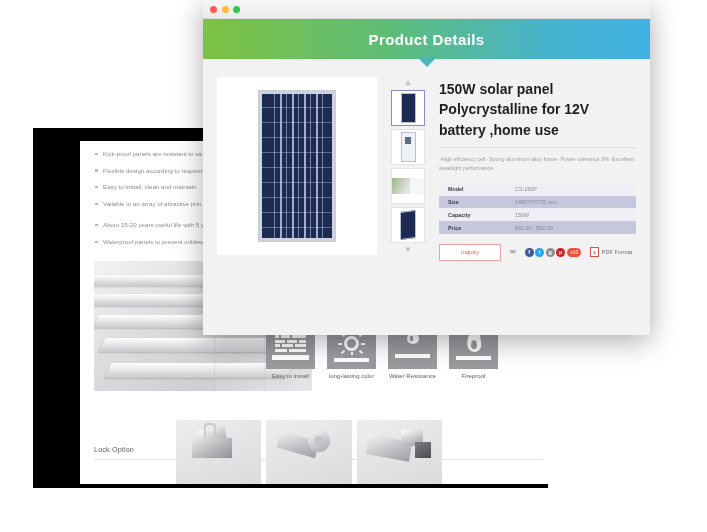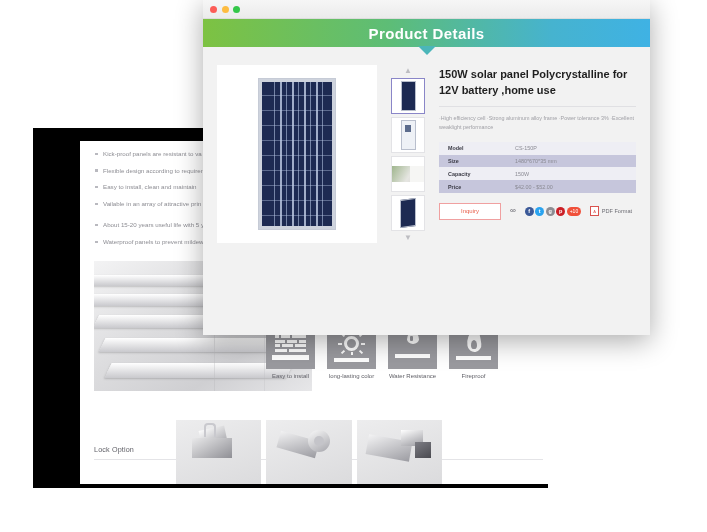--- a/index.html
+++ b/index.html
@@ -46,7 +46,7 @@
   .dot{width:7px;height:7px;border-radius:50%;}
   .dot.r{background:#fc5d57;}.dot.y{background:#fdbc40;}.dot.g{background:#34c749;}
 
-  #banner{height:28px;background:linear-gradient(90deg,#7dc242 0%,#5dbd77 42%,#46b3cf 78%,#3fb2e4 100%);
+  #banner{height:40px;background:linear-gradient(90deg,#7dc242 0%,#5dbd77 42%,#46b3cf 78%,#3fb2e4 100%);
           display:flex;align-items:center;justify-content:center;position:relative;}
   #banner .txt{color:#fff;font-size:15px;font-weight:bold;letter-spacing:.4px;}
   #banner .notch{position:absolute;bottom:-8px;left:50%;margin-left:-9px;width:0;height:0;

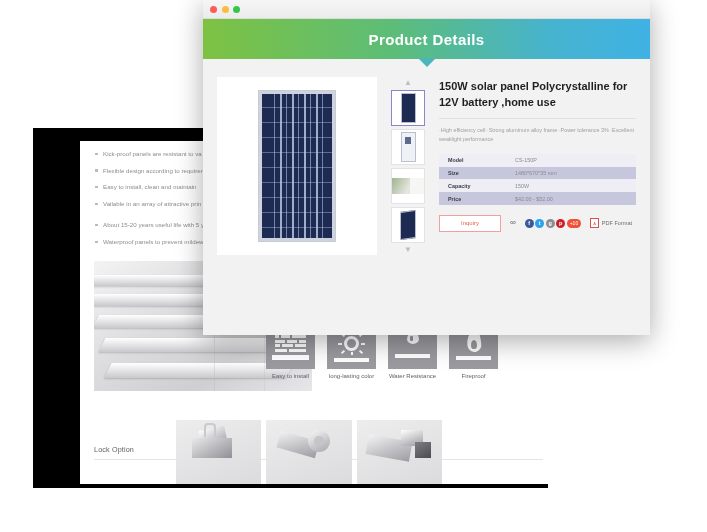--- a/index.html
+++ b/index.html
@@ -75,7 +75,7 @@
 
   
   #info{flex:1;padding-top:2px;}
-  #ptitle{font-size:11px;font-weight:bold;color:#1f1f1f;line-height:1.45;margin:0 0 7px 0;}
+  #ptitle{font-size:14px;font-weight:bold;color:#1f1f1f;line-height:1.45;margin:0 0 7px 0;}
   #prule{height:1px;background:#e0e0e3;margin-bottom:7px;}
   #pdesc{font-size:5.4px;color:#a0a0a6;line-height:1.75;margin-bottom:9px;}
 

